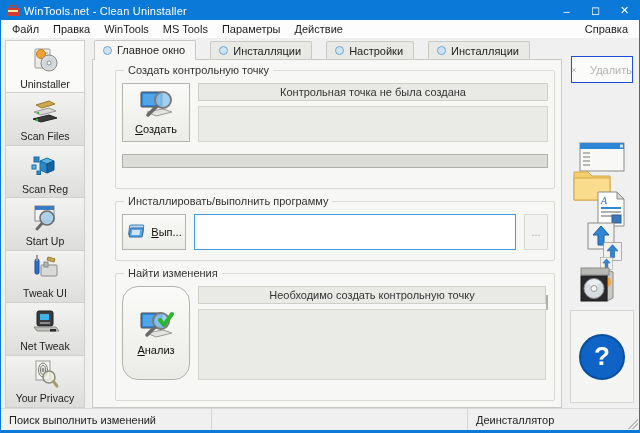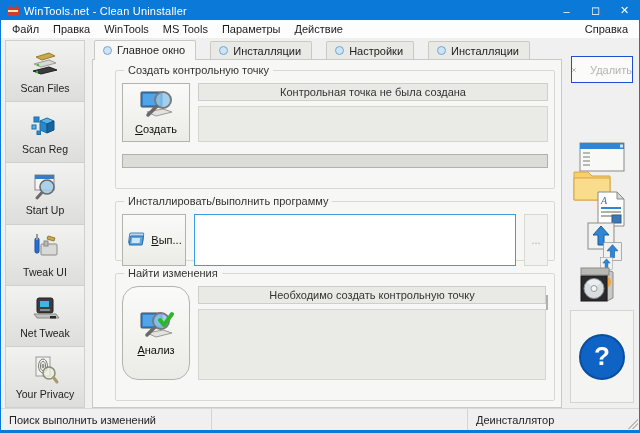--- a/index.html
+++ b/index.html
@@ -159,6 +159,17 @@
   <div class="content">
 
     <div class="sidebar">
+      <div class="side-item active">
+        <svg viewBox="0 0 34 32">
+          <rect x="7" y="5" width="15" height="19" rx="1" fill="#ececea" stroke="#9a9a96"></rect>
+          <rect x="9" y="8" width="11" height="2" fill="#c8c8c4"></rect>
+          <circle cx="13" cy="10" r="4.5" fill="#f0a233" stroke="#c07f1e"></circle>
+          <circle cx="21" cy="19" r="8" fill="#dcdcda" stroke="#88888a"></circle>
+          <circle cx="21" cy="19" r="5.5" fill="#cfd6dd"></circle>
+          <circle cx="21" cy="19" r="2" fill="#f5f5f5" stroke="#9a9a9a"></circle>
+        </svg>
+        <span>Uninstaller</span>
+      </div>
       <div class="side-item">
         <svg viewBox="0 0 34 32">
           <path d="M8 9 l13 -4 l6 3 l-13 4 z" fill="#c9a84e" stroke="#9a7d2e"></path>

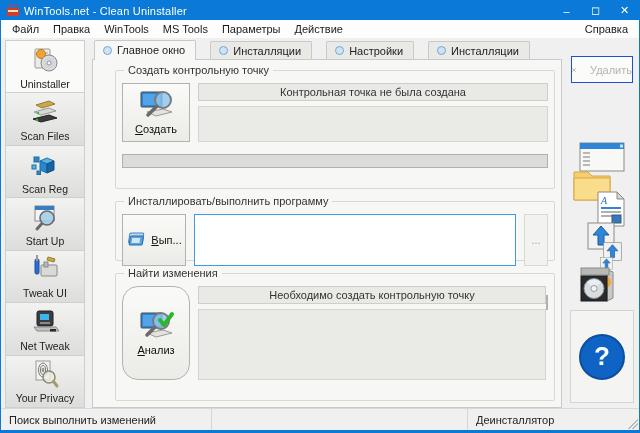--- a/index.html
+++ b/index.html
@@ -77,7 +77,7 @@
   .g-checkpoint .row{ height:64px; }
   .g-checkpoint .progress{ margin-top:12px; }
   .g-install{ height:60px; }
-  .g-install .row{ height:52px; }
+  .g-install .row{ height:36px; }
   .runbtn{
     width:64px; background:linear-gradient(#fafaf8,#ebebe7); border:1px solid #b3b3ae;
     display:flex; align-items:center; justify-content:center; gap:5px; font-size:11px; color:#111; flex:0 0 auto;

